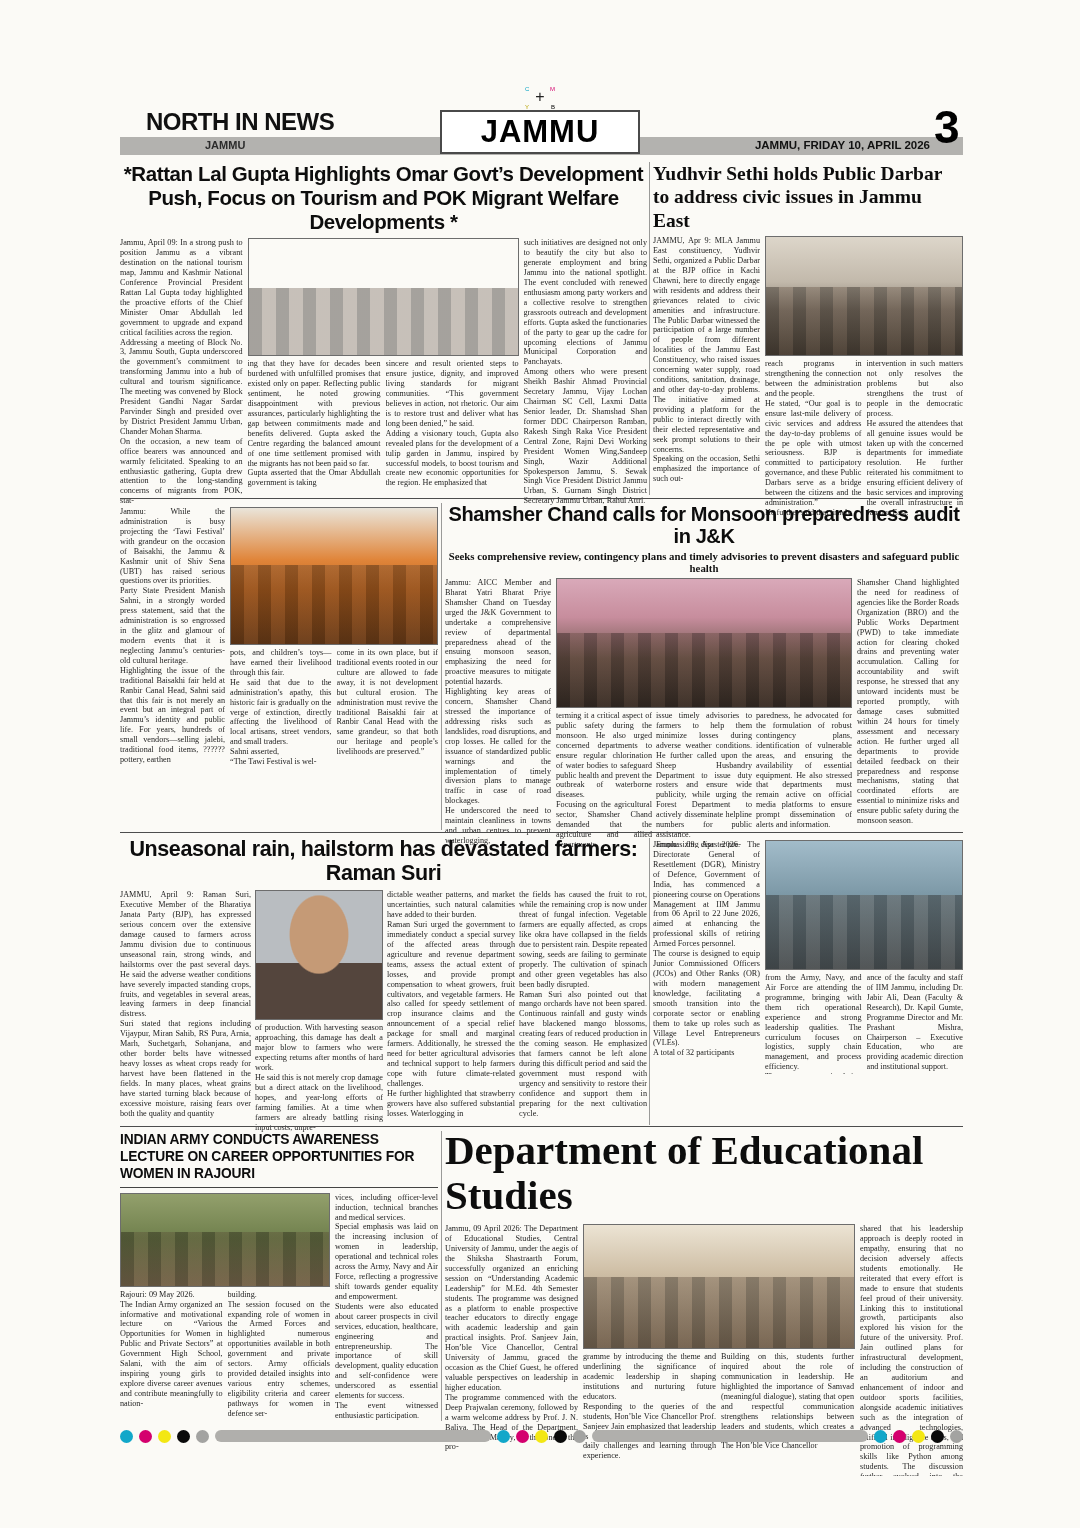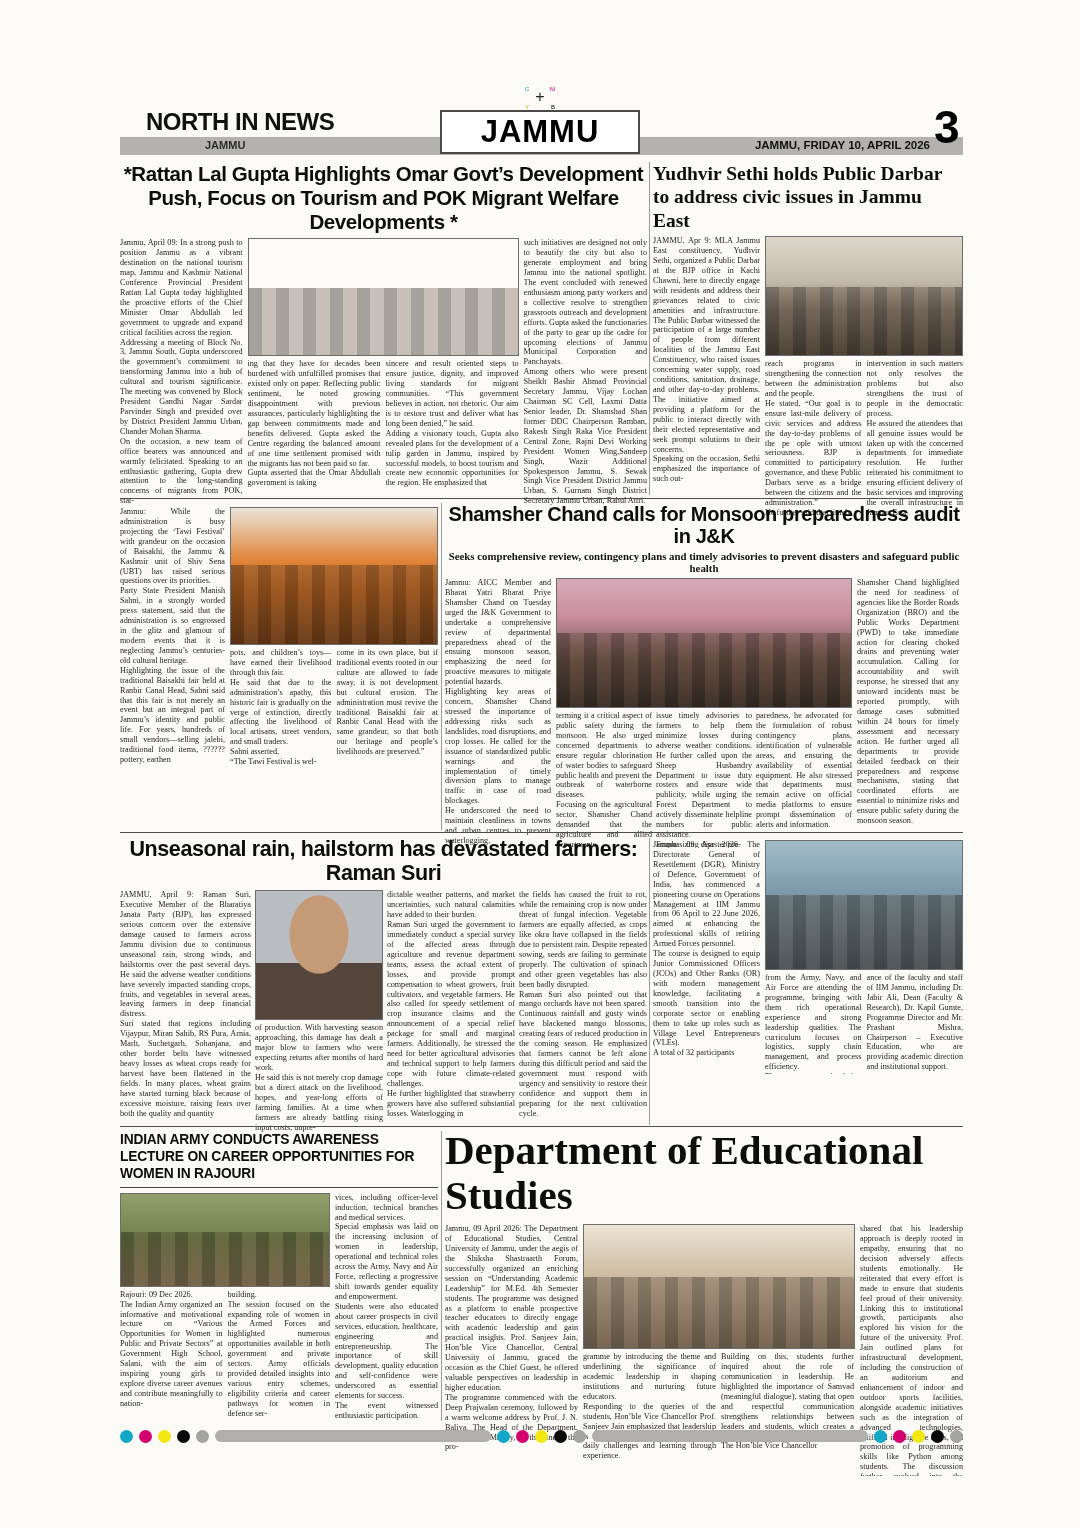--- a/index.html
+++ b/index.html
@@ -211,7 +211,7 @@
       <div style="width:210px;">
         <div class="photo ph7" style="height:94px;"></div>
         <div class="cols" style="margin-top:3px;height:148px;">
-          <div class="ct" style="width:103px;">Rajouri: 09 Dec 2026.
+          <div class="ct" style="width:103px;">Rajouri: 09 May 2026.
 The Indian Army organized an informative and motivational lecture on “Various Opportunities for Women in Public and Private Sectors” at Government High School, Salani, with the aim of inspiring young girls to explore diverse career avenues and contribute meaningfully to nation-</div>
           <div class="ct" style="width:103px;">building.
 The session focused on the expanding role of women in the Armed Forces and highlighted numerous opportunities available in both government and private sectors. Army officials provided detailed insights into various entry schemes, eligibility criteria and career pathways for women in defence ser-</div>

